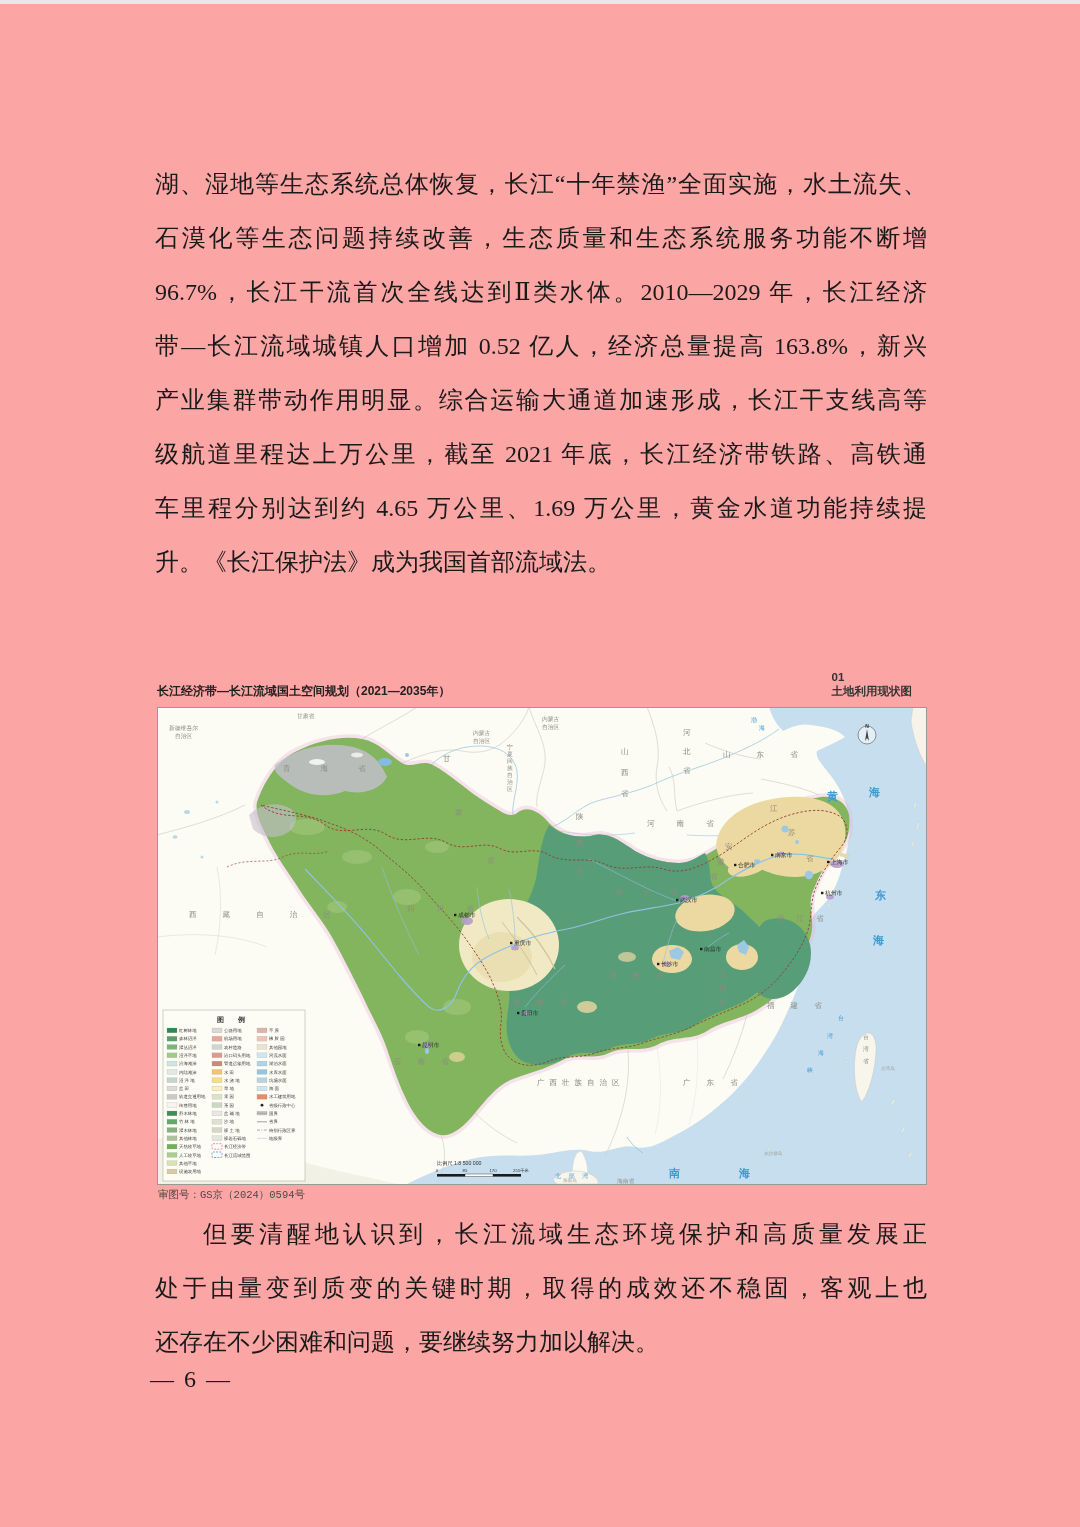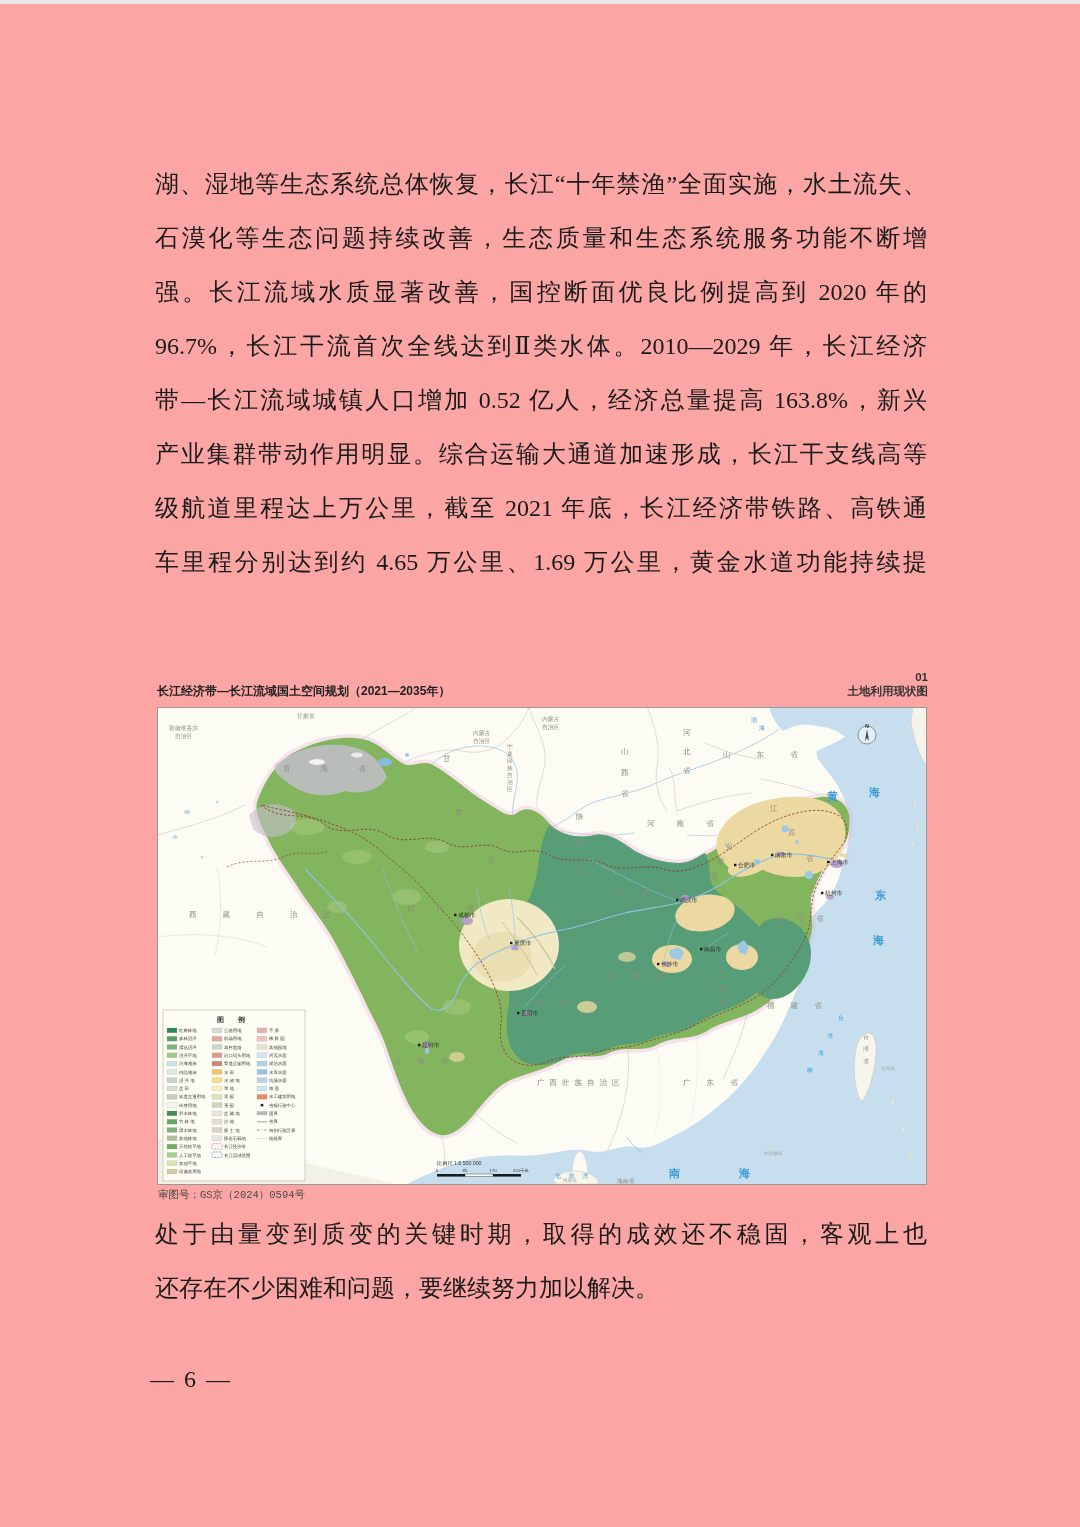--- a/index.html
+++ b/index.html
@@ -39,7 +39,6 @@
   <div class="para" style="top:153px;">
       <div class="line">湖、湿地等生态系统总体恢复，长江“十年禁渔”全面实施，水土流失、</div>
       <div class="line">石漠化等生态问题持续改善，生态质量和生态系统服务功能不断增</div>
-      <div class="line">强。长江流域水质显著改善，国控断面优良比例提高到 2020 年的</div>
       <div class="line">96.7%，长江干流首次全线达到Ⅱ类水体。2010—2029 年，长江经济</div>
       <div class="line">带—长江流域城镇人口增加 0.52 亿人，经济总量提高 163.8%，新兴</div>
       <div class="line">产业集群带动作用明显。综合运输大通道加速形成，长江干支线高等</div>

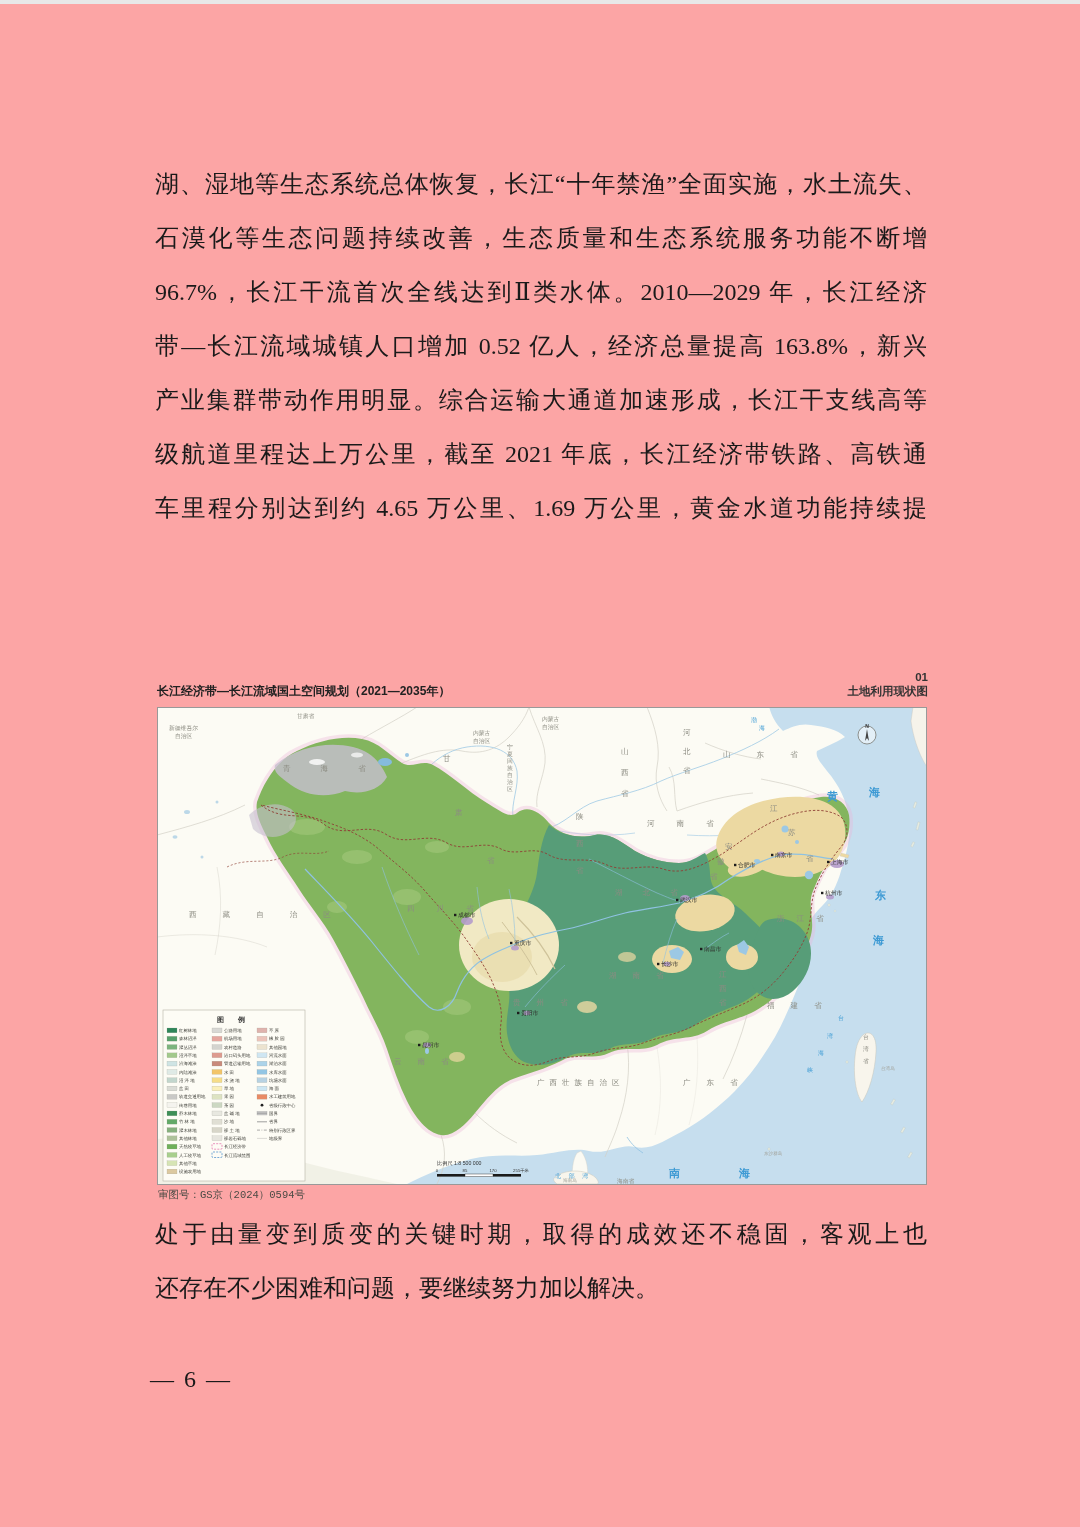--- a/index.html
+++ b/index.html
@@ -44,6 +44,7 @@
       <div class="line">产业集群带动作用明显。综合运输大通道加速形成，长江干支线高等</div>
       <div class="line">级航道里程达上万公里，截至 2021 年底，长江经济带铁路、高铁通</div>
       <div class="line">车里程分别达到约 4.65 万公里、1.69 万公里，黄金水道功能持续提</div>
+      <div class="line last">升。《长江保护法》成为我国首部流域法。</div>
     </div>
 
   <div class="fig-title">长江经济带—长江流域国土空间规划（2021—2035年）</div>

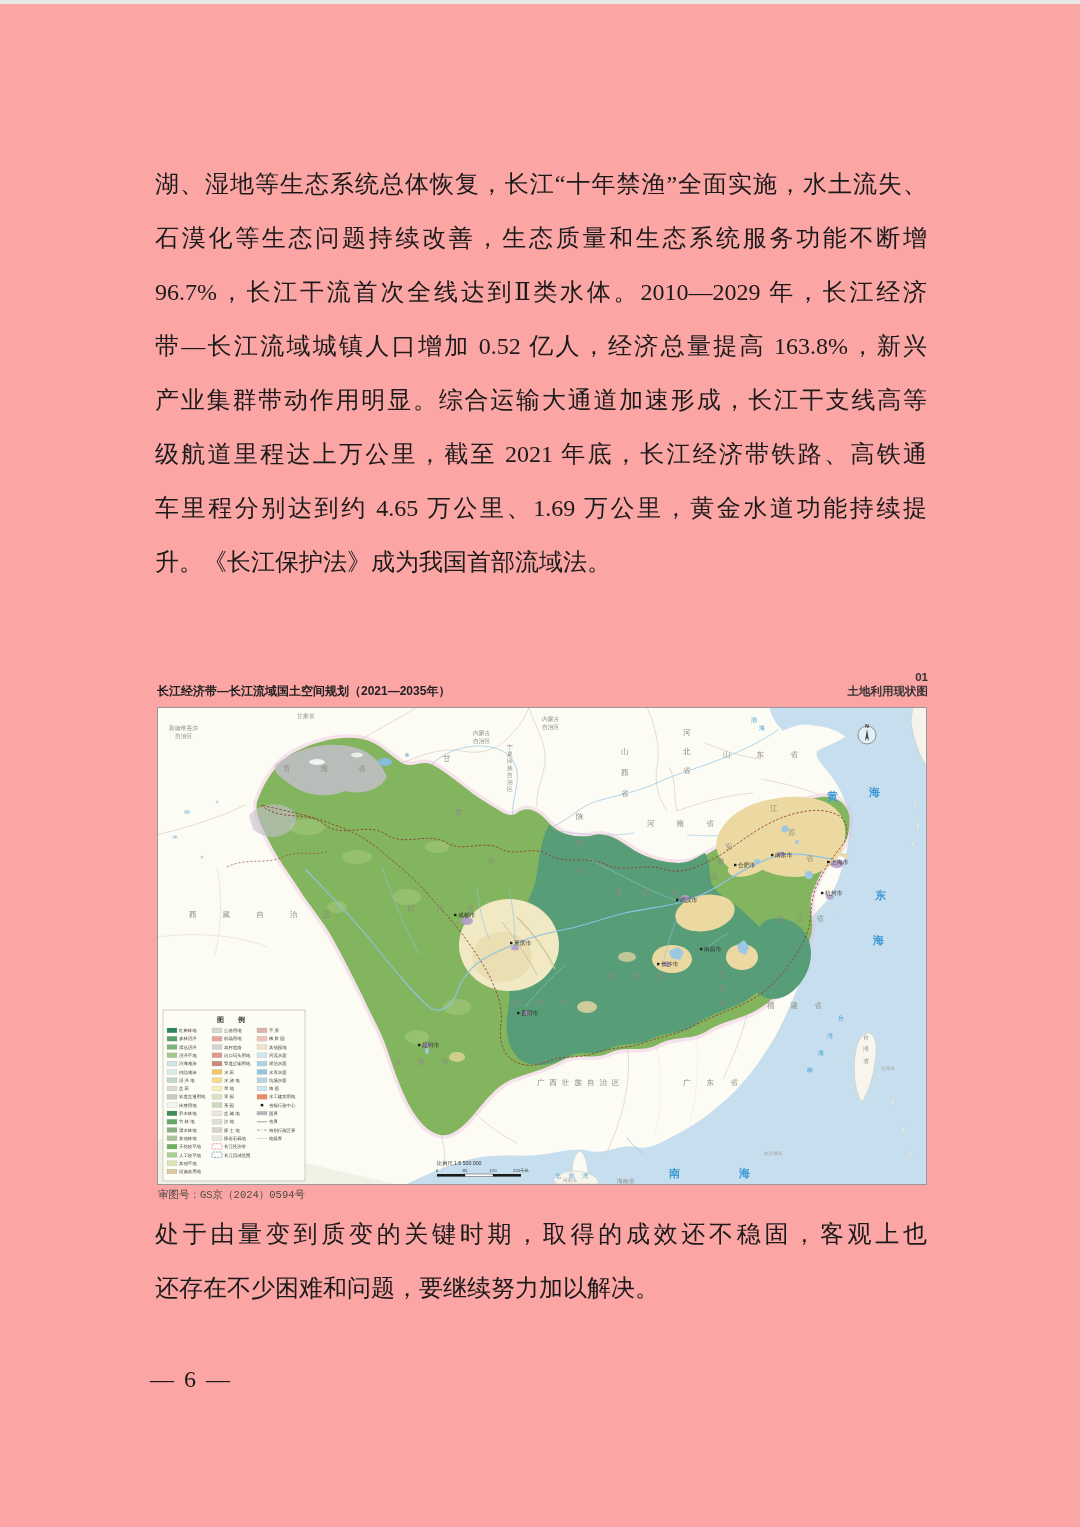--- a/index.html
+++ b/index.html
@@ -11,7 +11,7 @@
   .para .line.indent{padding-left:48px;}
   .fig-title{position:absolute;left:157px;top:679px;font-family:"Liberation Sans","DejaVu Sans",sans-serif;
              font-weight:bold;font-size:12px;color:#222;}
-  .fig-corner{position:absolute;right:152px;top:666px;text-align:right;
+  .fig-corner{position:absolute;right:168px;top:666px;
               font-family:"Liberation Sans","DejaVu Sans",sans-serif;color:#333;
               font-size:11.5px;line-height:14px;font-weight:bold;}
   .map-wrap{position:absolute;left:157px;top:703px;width:770px;height:478px;}

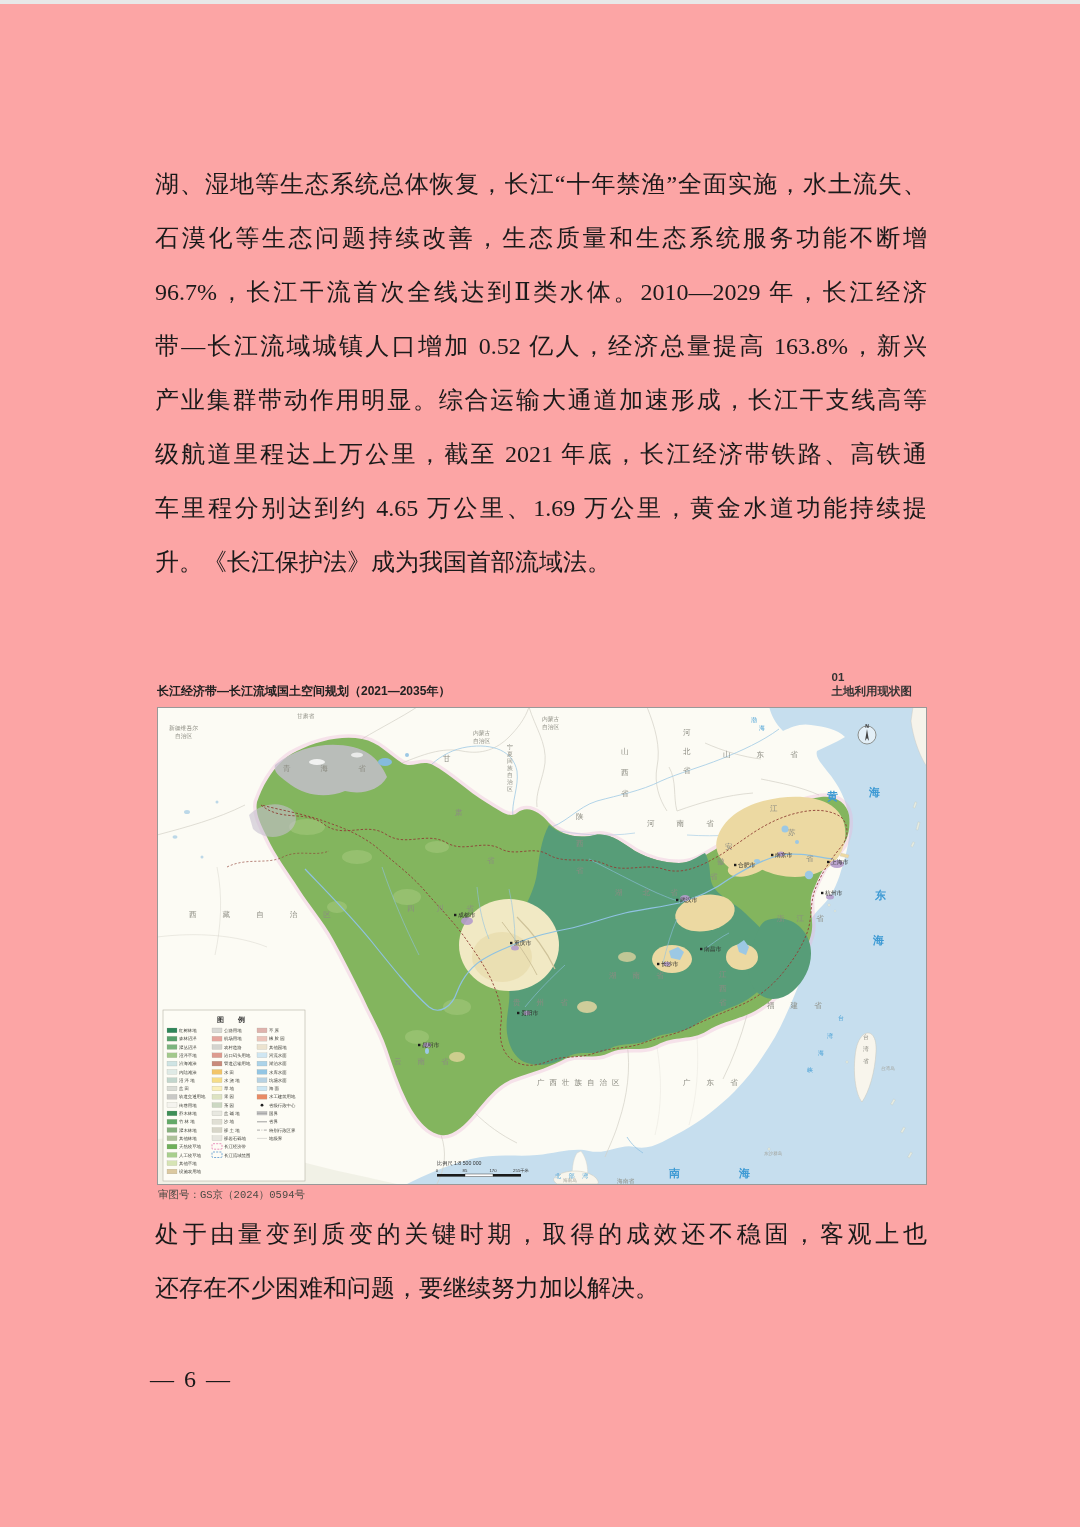--- a/index.html
+++ b/index.html
@@ -409,6 +409,7 @@
   <div class="credit">审图号：GS京（2024）0594号</div>
 
   <div class="para" style="top:1203px;">
+      <div class="line indent">但要清醒地认识到，长江流域生态环境保护和高质量发展正</div>
       <div class="line">处于由量变到质变的关键时期，取得的成效还不稳固，客观上也</div>
       <div class="line last">还存在不少困难和问题，要继续努力加以解决。</div>
     </div>

